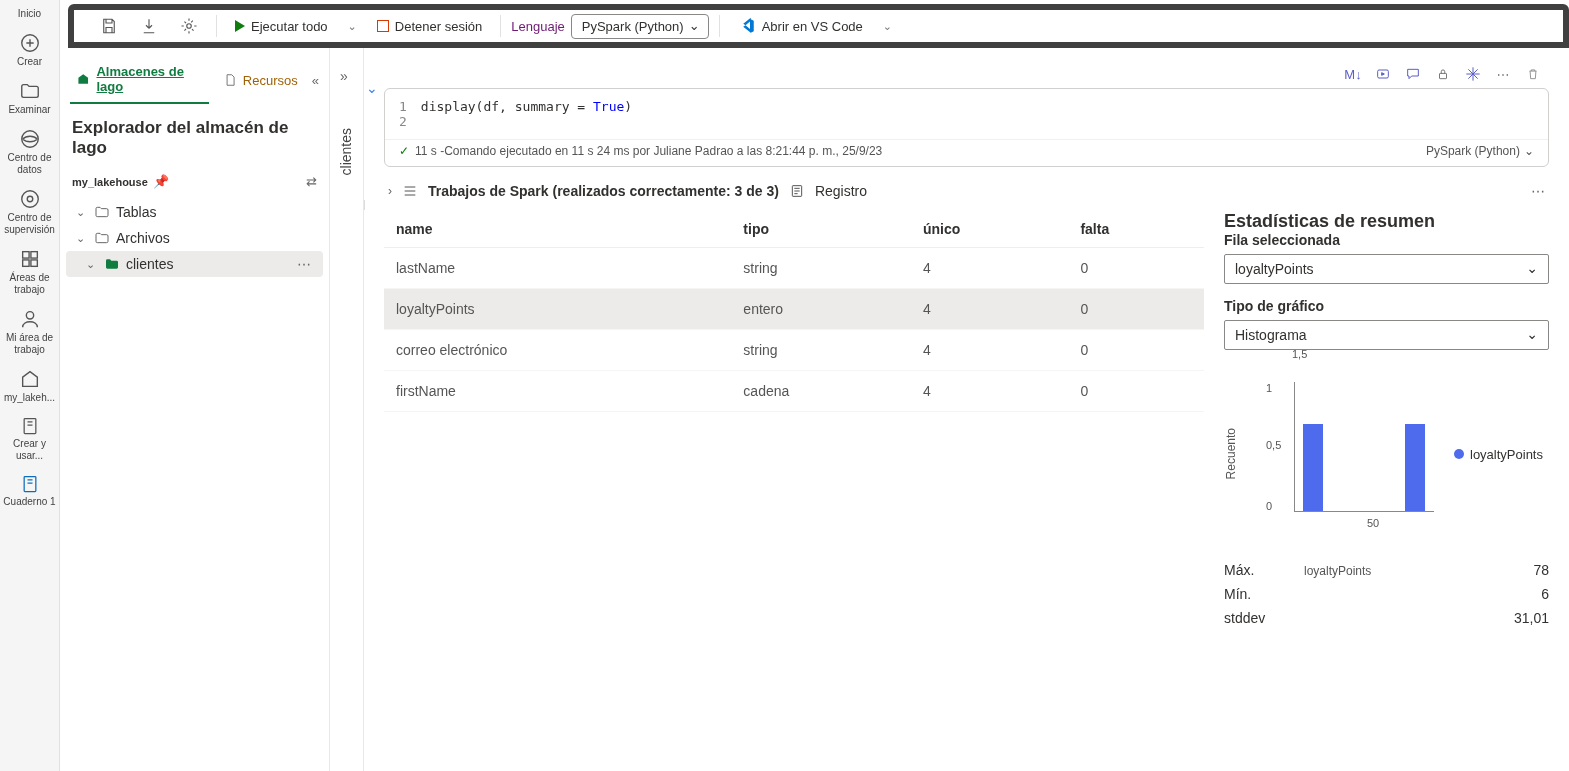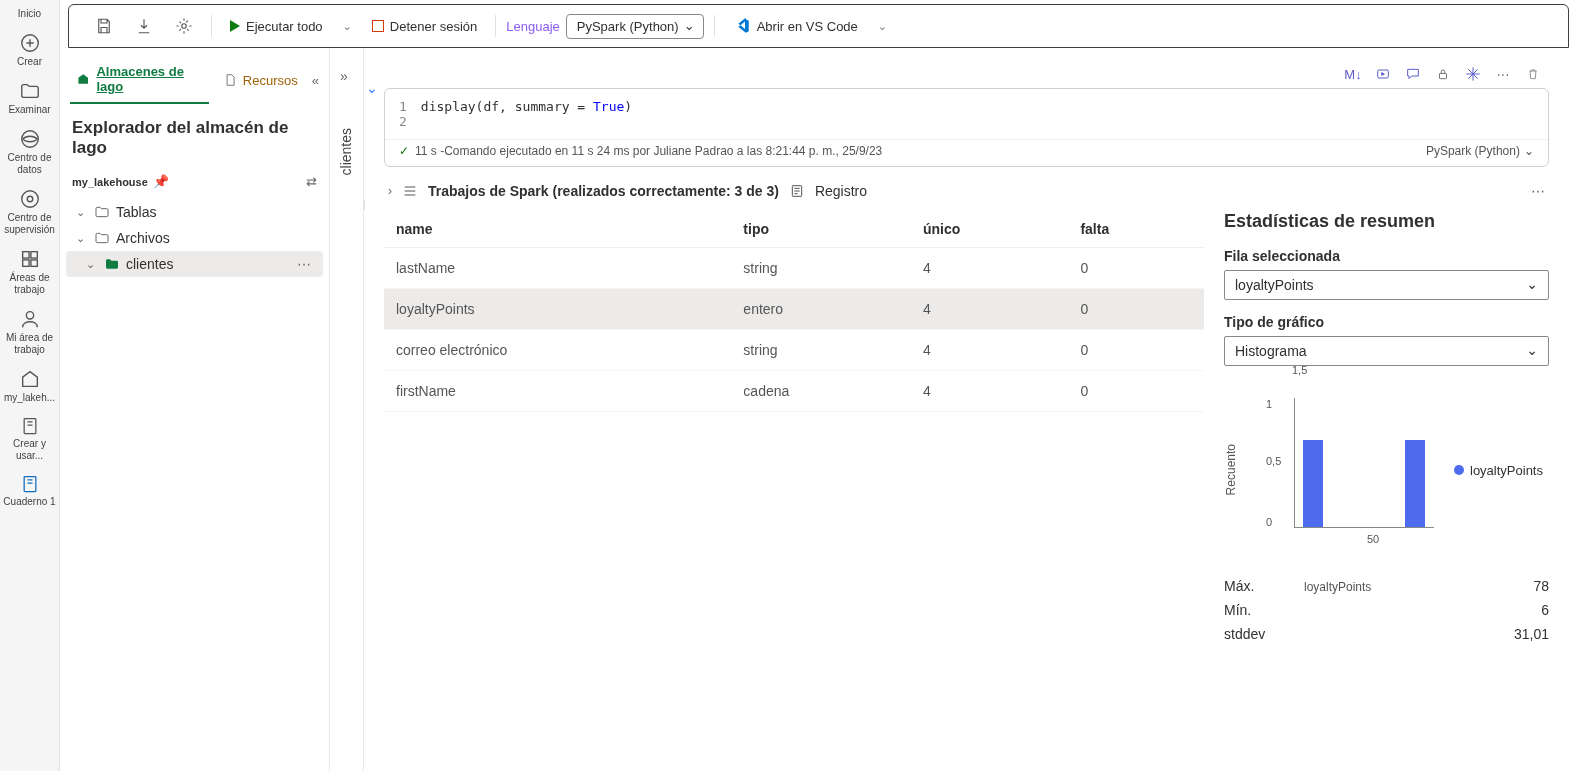--- a/index.html
+++ b/index.html
@@ -14,7 +14,7 @@
 
 
 .main-col { flex: 1; display: flex; flex-direction: column; }
-.toolbar { height: 44px; border-bottom: 1px solid #e1e1e1; display: flex; align-items: center; padding: 0 18px; gap: 6px; margin-left: 8px; margin-top: 4px; border: 1px solid #404040; border-radius: 6px 6px 0 0; }
+.toolbar { height: 44px; border-bottom: 1px solid #e1e1e1; display: flex; align-items: center; padding: 0 18px; gap: 6px; margin-left: 8px; margin-top: 4px; border: 6px solid #404040; border-radius: 6px 6px 0 0; }
 .tb-btn { display: flex; align-items: center; gap: 6px; padding: 4px 8px; cursor: pointer; font-size: 13px; color: #323130; border: none; background: none; }
 .tb-sep { width: 1px; height: 22px; background: #e1e1e1; margin: 0 4px; }
 .tb-label { color: #8b5cf6; }

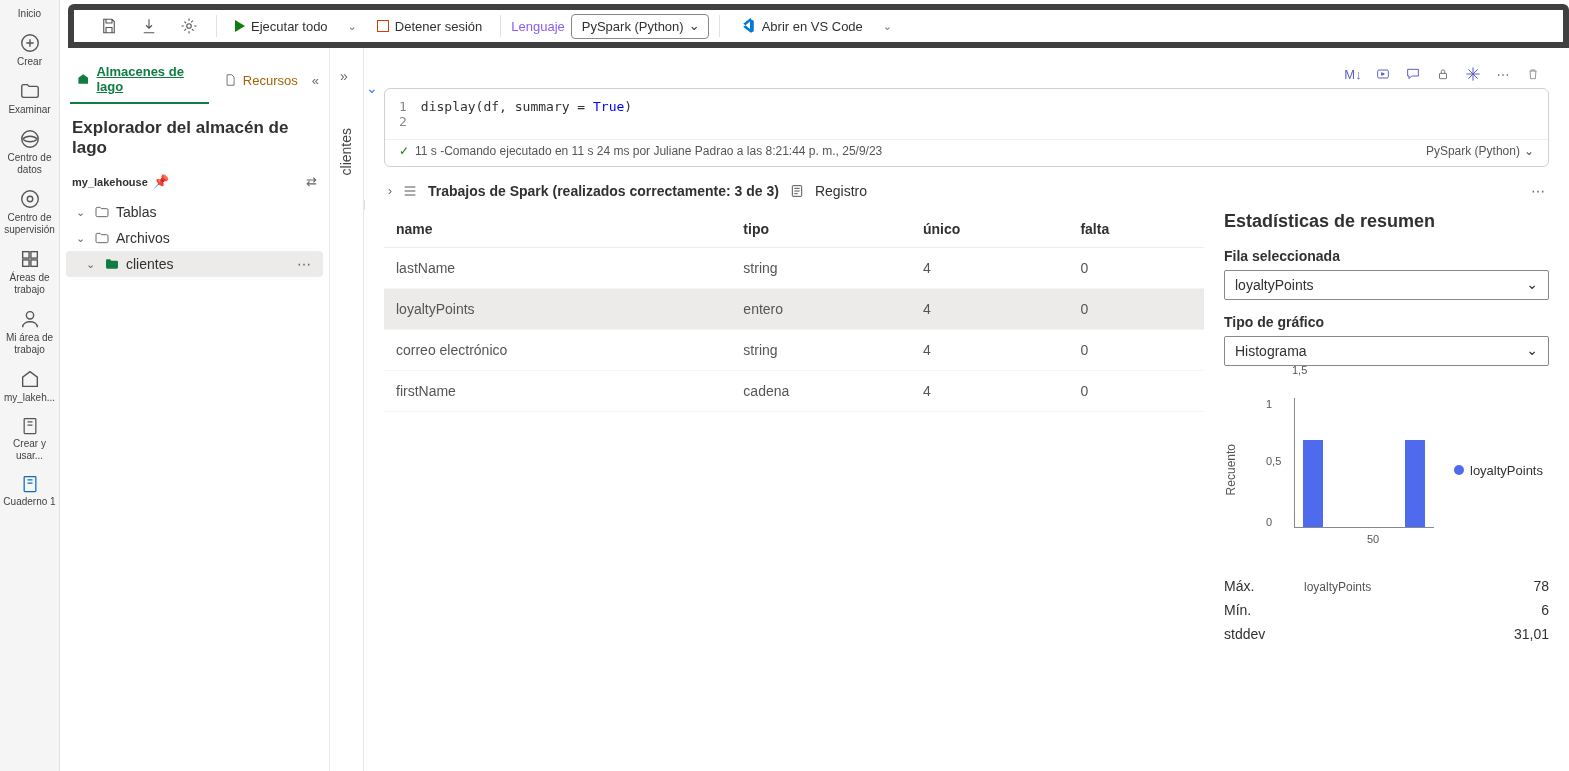--- a/index.html
+++ b/index.html
@@ -17,7 +17,7 @@
 .toolbar { height: 44px; border-bottom: 1px solid #e1e1e1; display: flex; align-items: center; padding: 0 18px; gap: 6px; margin-left: 8px; margin-top: 4px; border: 6px solid #404040; border-radius: 6px 6px 0 0; }
 .tb-btn { display: flex; align-items: center; gap: 6px; padding: 4px 8px; cursor: pointer; font-size: 13px; color: #323130; border: none; background: none; }
 .tb-sep { width: 1px; height: 22px; background: #e1e1e1; margin: 0 4px; }
-.tb-label { color: #8b5cf6; }
+.tb-label { color: #701a75; }
 .tb-select { border: 1px solid #8a8886; border-radius: 4px; padding: 4px 24px 4px 10px; position: relative; cursor: pointer; }
 .tb-select::after { content: "⌄"; position: absolute; right: 8px; top: 3px; }
 .triangle-run { width: 0; height: 0; border-left: 10px solid #107c10; border-top: 6px solid transparent; border-bottom: 6px solid transparent; }

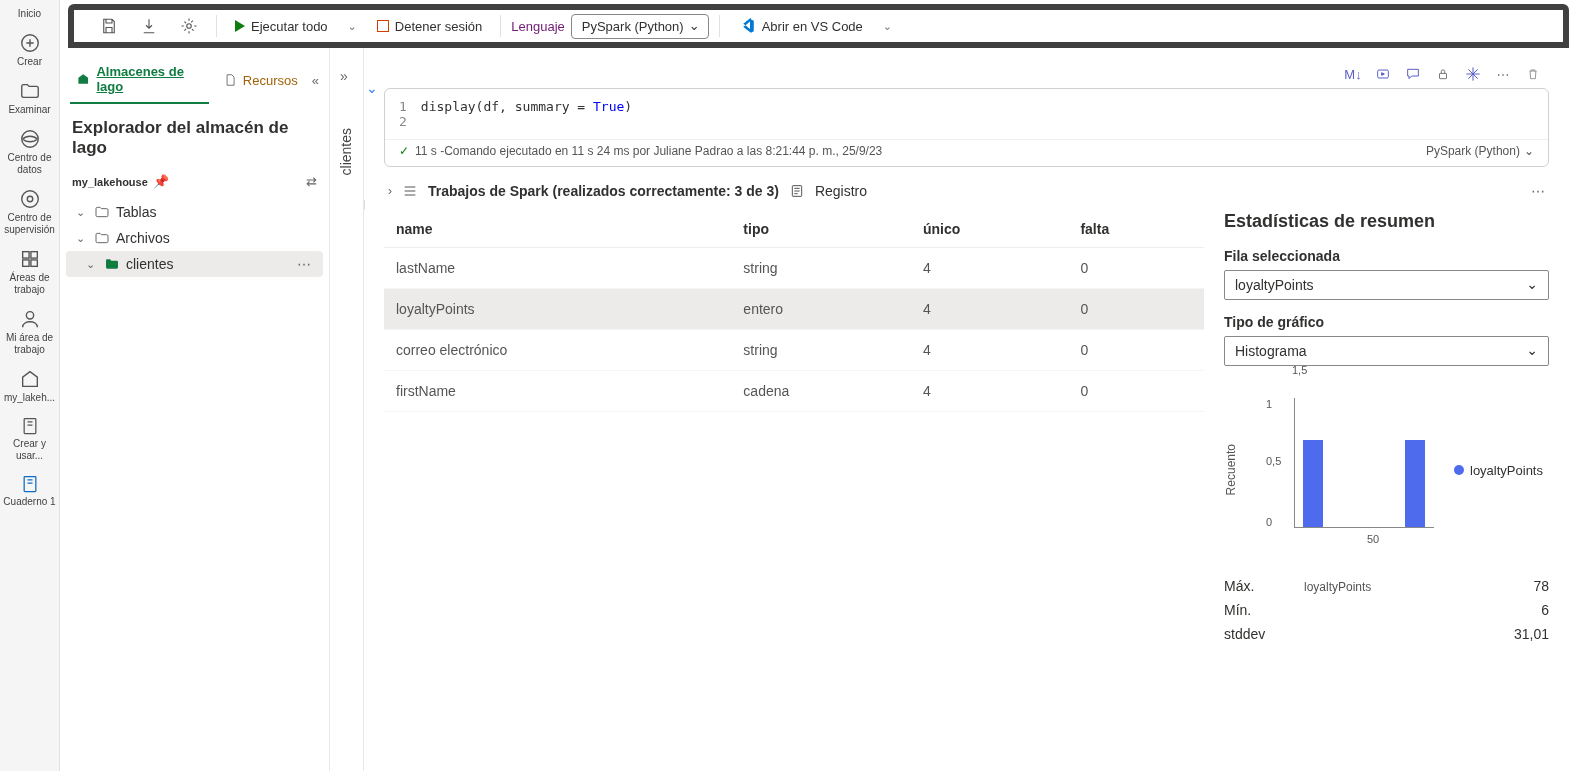--- a/index.html
+++ b/index.html
@@ -83,7 +83,7 @@
 
 
 .stats { width: 325px; }
-.stats h3 { font-size: 18px; font-weight: 600; margin-bottom: 16px; }
+.stats h3 { font-size: 18px; font-weight: 600; margin-bottom: 0; }
 .field-label { font-size: 14px; font-weight: 600; margin-bottom: 6px; }
 .select-box { border: 1px solid #8a8886; border-radius: 2px; padding: 6px 10px; margin-bottom: 14px; position: relative; cursor: pointer; font-size: 14px; }
 .select-box::after { content: "⌄"; position: absolute; right: 10px; top: 5px; }

